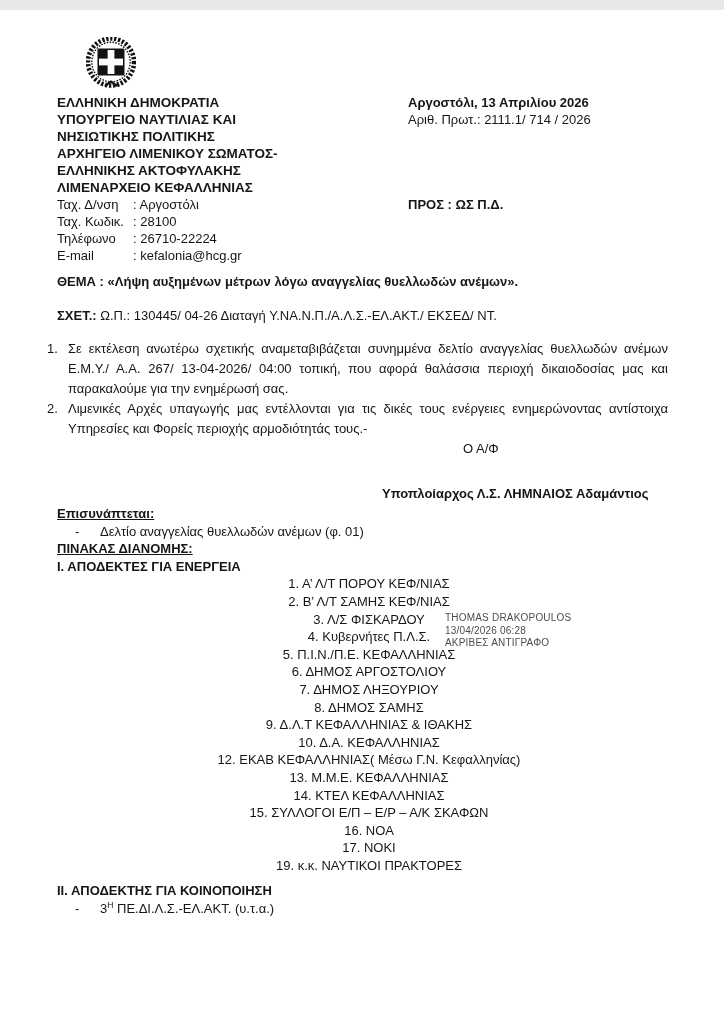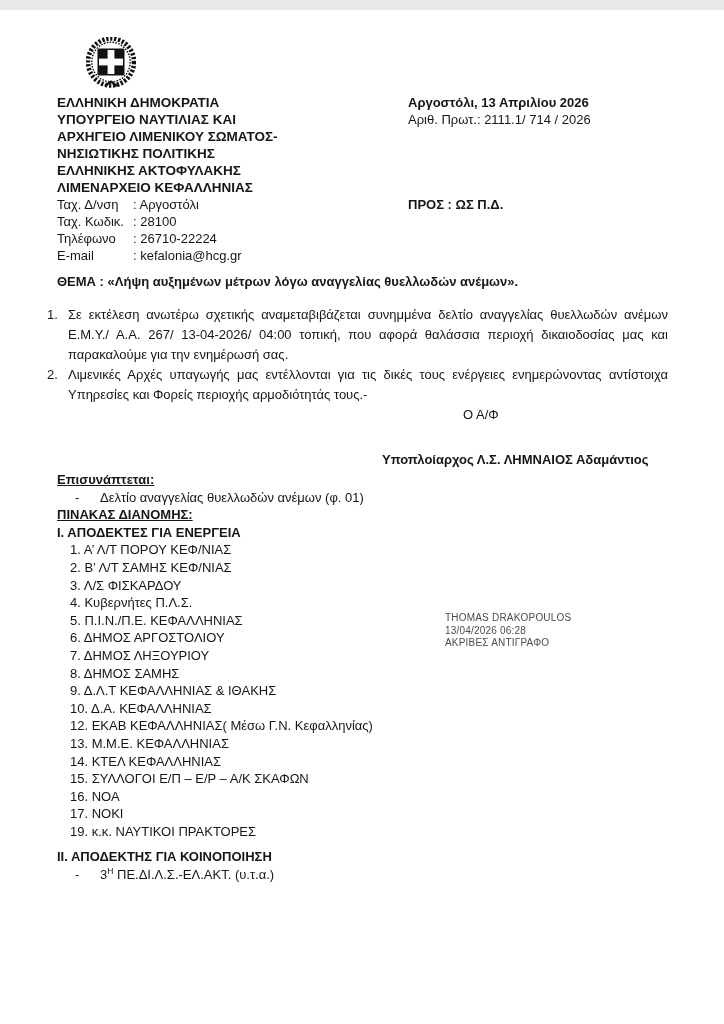--- a/index.html
+++ b/index.html
@@ -87,8 +87,8 @@
       <div>
         <div class="agency-line">ΕΛΛΗΝΙΚΗ  ΔΗΜΟΚΡΑΤΙΑ</div>
         <div class="agency-line">ΥΠΟΥΡΓΕΙΟ ΝΑΥΤΙΛΙΑΣ ΚΑΙ</div>
+        <div class="agency-line">ΝΗΣΙΩΤΙΚΗΣ ΠΟΛΙΤΙΚΗΣ</div>
         <div class="agency-line">ΑΡΧΗΓΕΙΟ ΛΙΜΕΝΙΚΟΥ ΣΩΜΑΤΟΣ-</div>
-        <div class="agency-line">ΝΗΣΙΩΤΙΚΗΣ ΠΟΛΙΤΙΚΗΣ</div>
         <div class="agency-line">ΕΛΛΗΝΙΚΗΣ ΑΚΤΟΦΥΛΑΚΗΣ</div>
         <div class="agency-line">ΛΙΜΕΝΑΡΧΕΙΟ ΚΕΦΑΛΛΗΝΙΑΣ</div>
         <div class="contact-block">

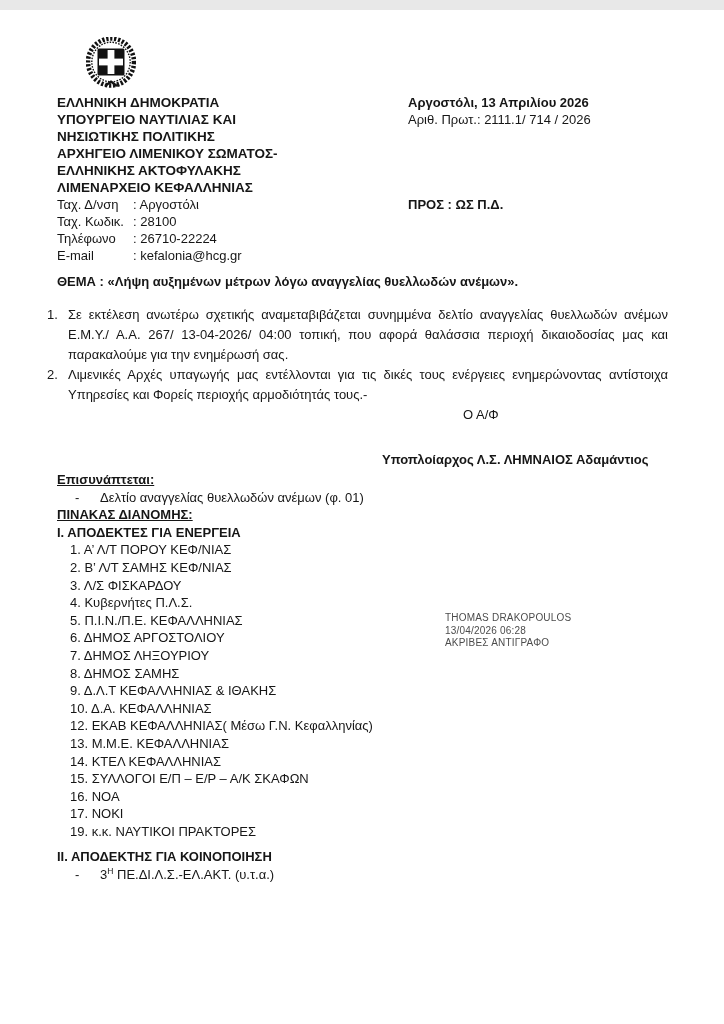--- a/index.html
+++ b/index.html
@@ -118,6 +118,10 @@
       <span>«Λήψη αυξημένων μέτρων λόγω αναγγελίας θυελλωδών ανέμων».</span>
     </div>
 
+    <div class="refline">
+      <span class="ref-label">ΣΧΕΤ.:</span>
+      <span>Ω.Π.: 130445/ 04-26 Διαταγή Υ.ΝΑ.Ν.Π./Α.Λ.Σ.-ΕΛ.ΑΚΤ./ ΕΚΣΕΔ/ ΝΤ.</span>
+    </div>
 
     <div class="body-list">
       <div class="body-item">

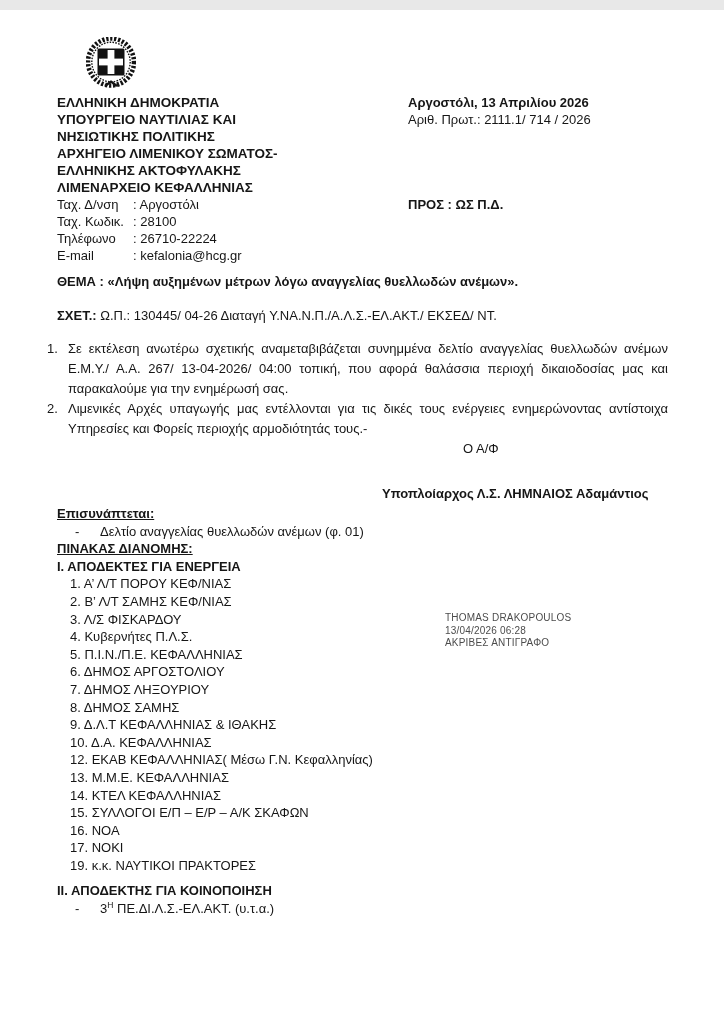--- a/index.html
+++ b/index.html
@@ -51,7 +51,7 @@
   .dash-row { display: flex; }
   .dash-row .dash { width: 25px; flex: 0 0 25px; text-align: left; padding-left: 18px; box-sizing: content-box; }
   .dist-items { list-style: none; margin: 0; padding: 0 0 0 13px; }
-  .dist-items li { line-height: 17.6px; white-space: nowrap; }
+  .dist-items li { line-height: 17.6px; white-space: nowrap; text-align: center; }
   .cc-head { margin-top: 8px; }
   sup.kappa { font-size: 8.5px; vertical-align: super; line-height: 0; }
 

